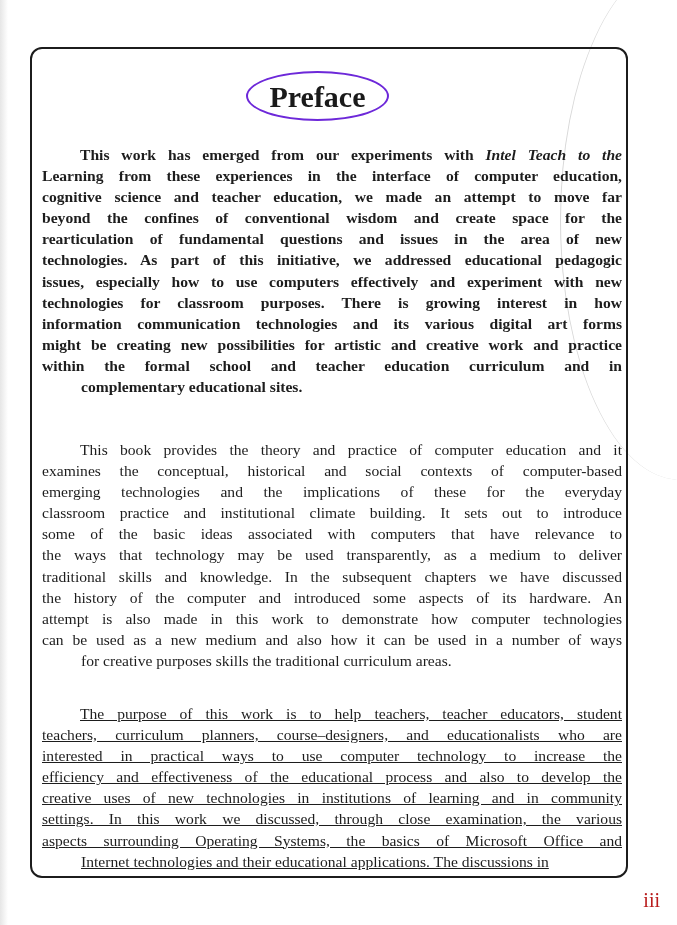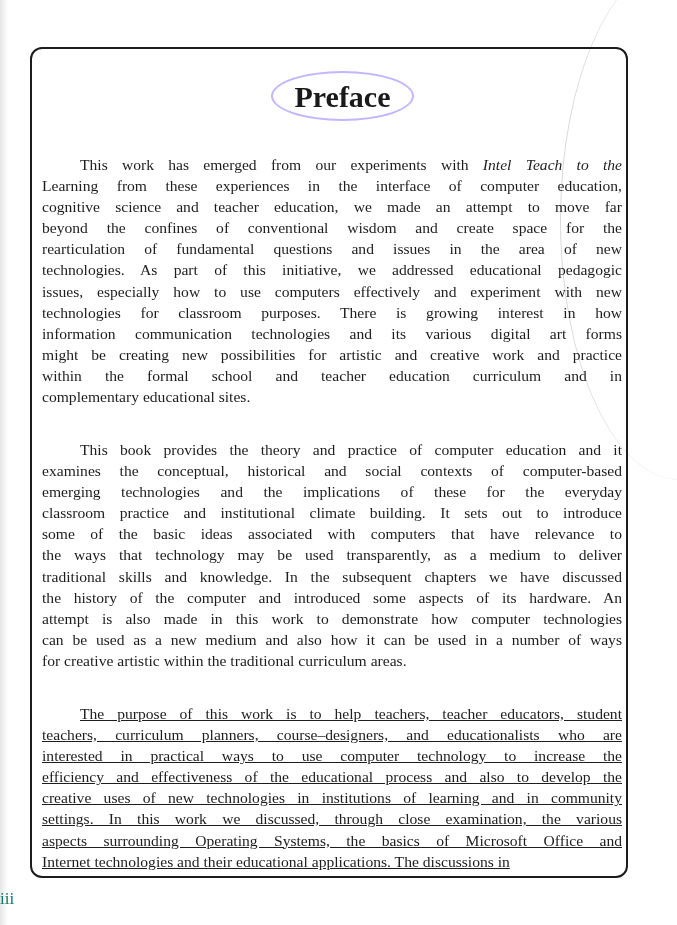--- a/index.html
+++ b/index.html
@@ -41,11 +41,11 @@
     }
     .title-wrap {
       position: absolute;
-      left: 271px;
+      left: 246px;
       top: 71px;
       width: 143px;
       height: 50px;
-      border: 2px solid #c4b5fd;
+      border: 2px solid #6d28d9;
       border-radius: 50%;
       box-sizing: border-box;
       display: flex;

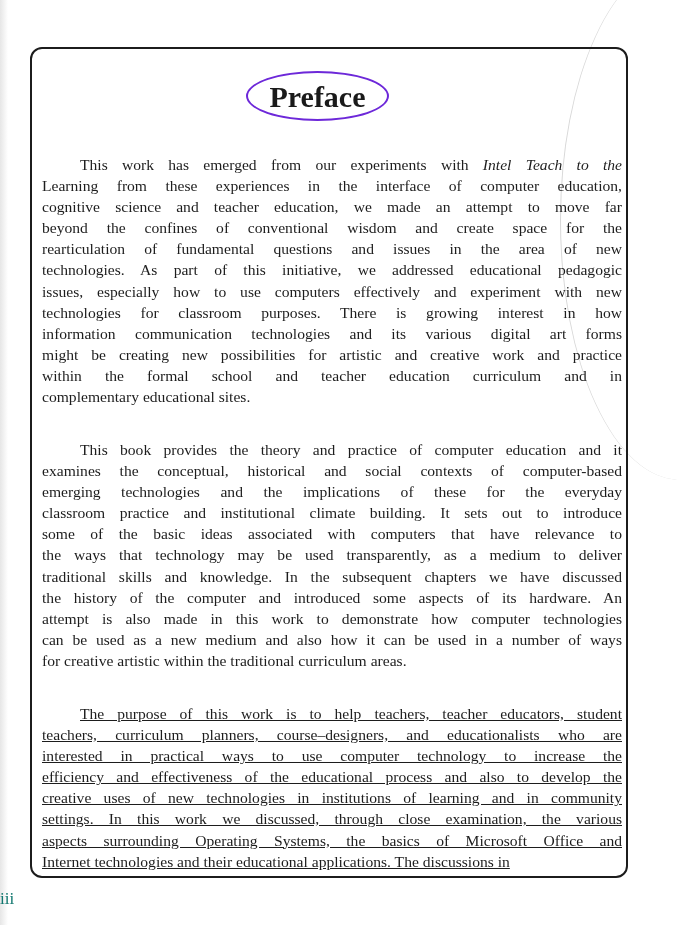--- a/index.html
+++ b/index.html
@@ -70,7 +70,7 @@
       text-align: justify;
       color: #1d1d1d;
     }
-    #p1 { top: 154px; }
+    #p1 { top: 144px; font-weight: bold; }
     #p2 { top: 439px; }
     #p3 { top: 703px; text-decoration: underline; }
     .line {

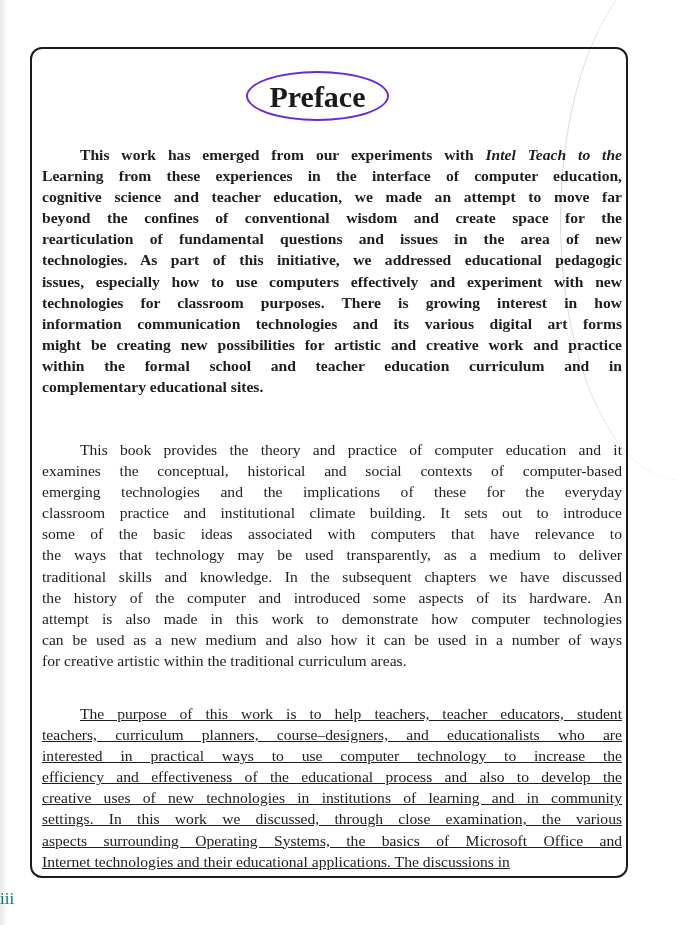--- a/index.html
+++ b/index.html
@@ -81,6 +81,7 @@
     }
     .line.last {
       text-align-last: left;
+      margin-left: 39px;
     }
     .line.first {
       padding-left: 38px;

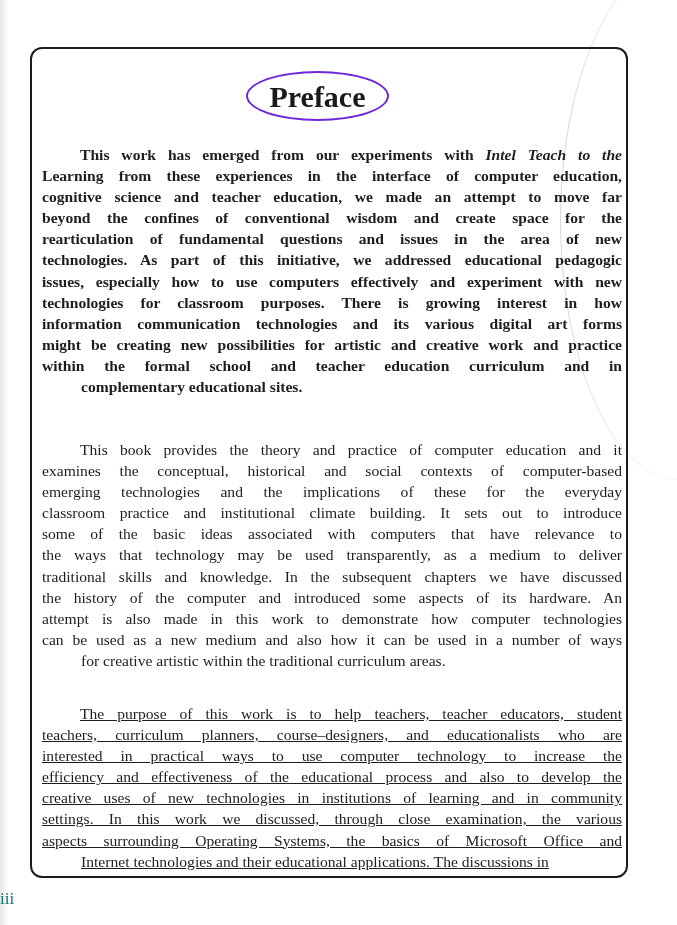--- a/index.html
+++ b/index.html
@@ -133,7 +133,7 @@
     <span class="line">the history of the computer and introduced some aspects of its hardware.  An</span>
     <span class="line">attempt is also made in this work to demonstrate how computer technologies</span>
     <span class="line">can be used as a new medium  and also how it can be used in a number of ways</span>
-    <span class="line last">for creative artistic within the traditional curriculum areas.</span>
+    <span class="line last">for creative purposes skills the traditional curriculum areas.</span>
   </div>
 <div class="body-text" id="p3">
     <span class="line first">The purpose of this work is to help teachers, teacher educators, student</span>

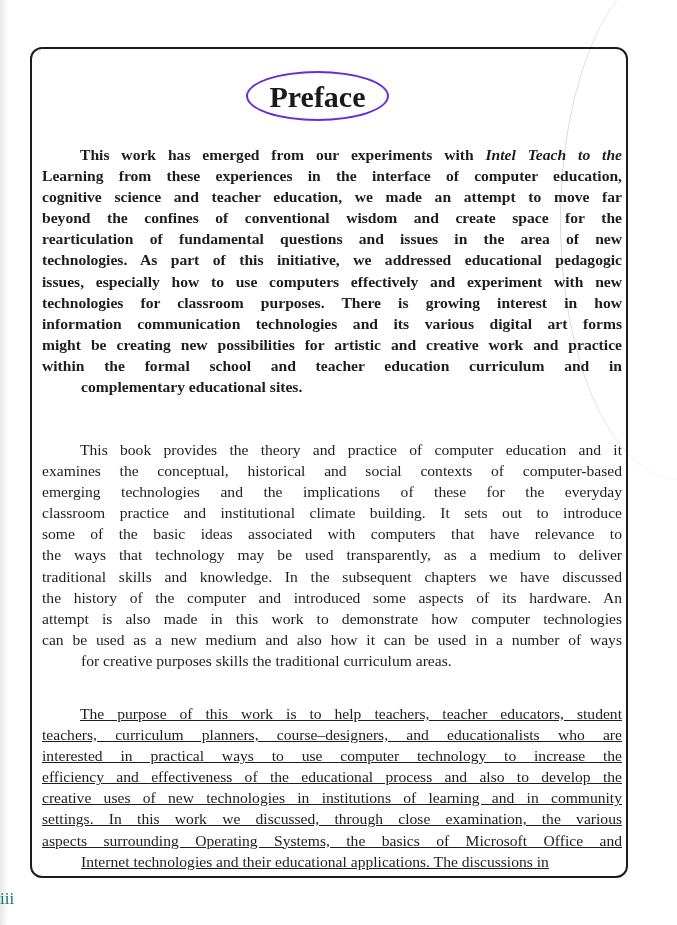--- a/index.html
+++ b/index.html
@@ -91,9 +91,9 @@
       left: 0;
       width: 660px;
       top: 889px;
-      text-align: left;
-      font-size: 17px;
-      color: #0f766e;
+      text-align: right;
+      font-size: 20px;
+      color: #b91c1c;
     }
   </style>
 </head>

